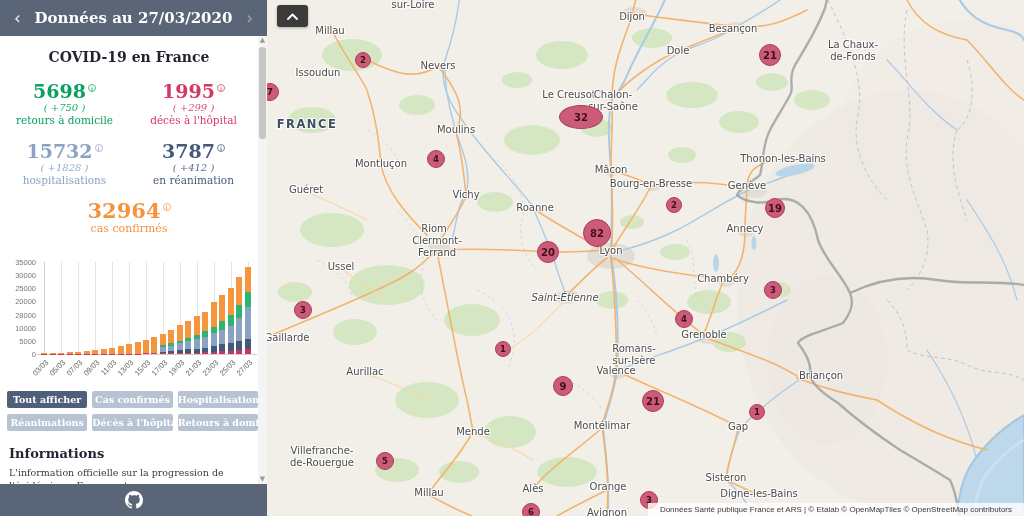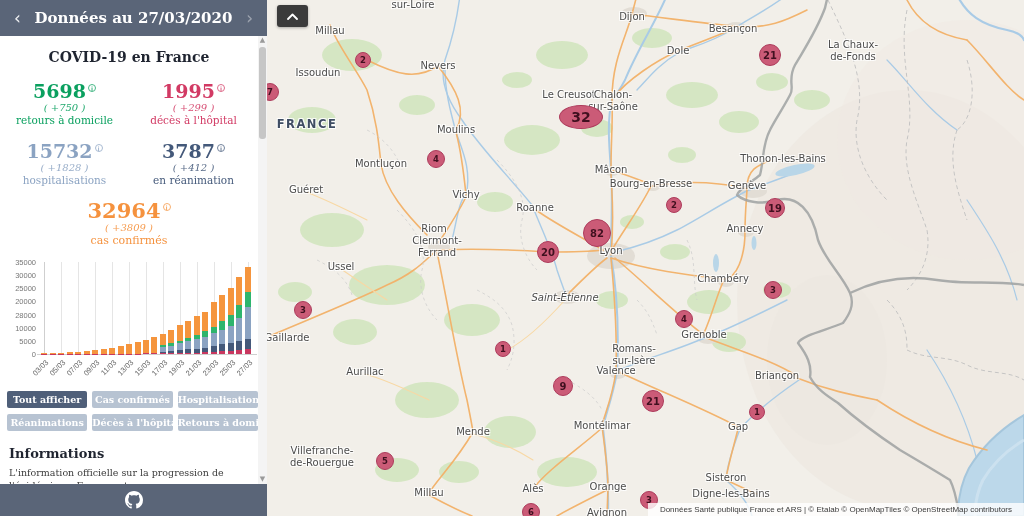--- a/index.html
+++ b/index.html
@@ -532,7 +532,7 @@
         <div class="bubble" style="left: 96px; top: 60px; width: 16px; height: 16px; font-size: 8.5px;">2</div>
         <div class="bubble" style="left: 3px; top: 92px; width: 18px; height: 18px; font-size: 8.5px;">7</div>
         <div class="bubble" style="left: 503px; top: 55px; width: 22px; height: 22px; font-size: 10px;">21</div>
-        <div class="bubble" style="left: 314px; top: 117px; width: 44px; height: 24px; font-size: 14px;">32</div>
+        <div class="bubble" style="left: 314px; top: 117px; width: 44px; height: 24px; font-size: 10px;">32</div>
         <div class="bubble" style="left: 169px; top: 159px; width: 18px; height: 18px; font-size: 8.5px;">4</div>
         <div class="bubble" style="left: 407px; top: 205px; width: 16px; height: 16px; font-size: 8.5px;">2</div>
         <div class="bubble" style="left: 508px; top: 208px; width: 20px; height: 20px; font-size: 10px;">19</div>

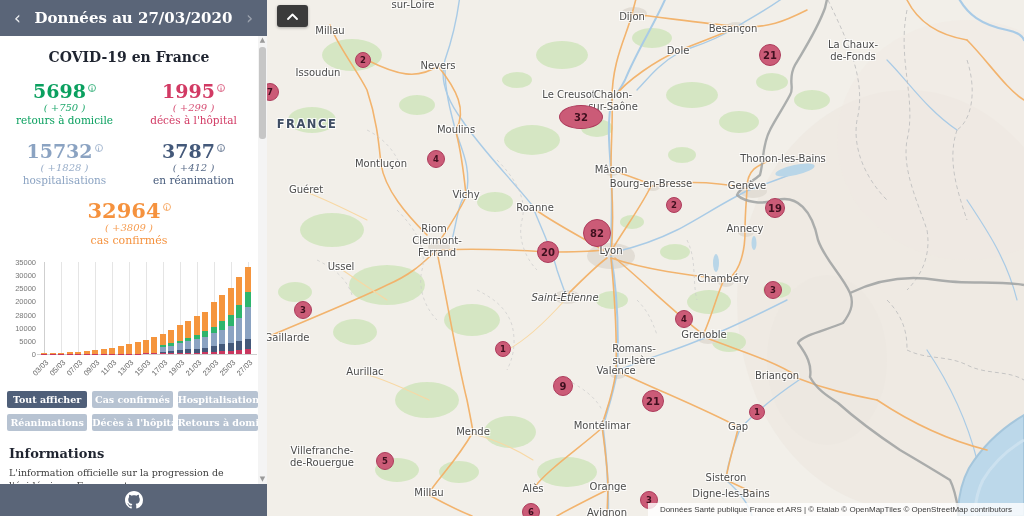--- a/index.html
+++ b/index.html
@@ -123,7 +123,6 @@
 
       <div class="stat confirmed" id="stat-confirmed" style="color: rgb(245, 146, 62);">
         <div class="v"><span>32964</span><span class="info">i</span></div>
-        <div class="d">( +3809 )</div>
         <div class="l">cas confirmés</div>
       </div>
 

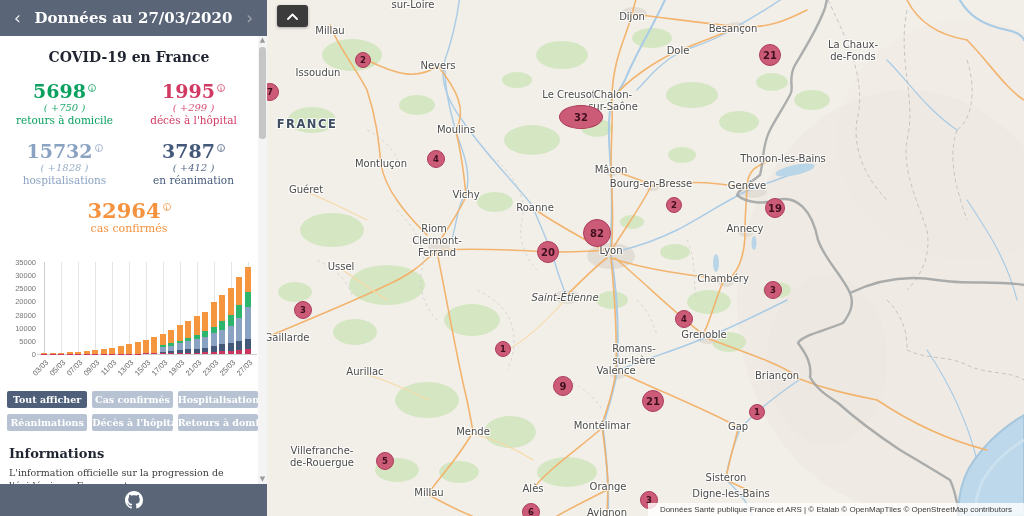--- a/index.html
+++ b/index.html
@@ -514,7 +514,7 @@
         <div class="city" style="left: 367px; top: 354px;">Romans-
 sur-Isère</div>
         <div class="city" style="left: 349px; top: 371px;">Valence</div>
-        <div class="city" style="left: 510px; top: 376px;">Briançon</div>
+        <div class="city" style="left: 554px; top: 376px;">Briançon</div>
         <div class="city" style="left: 206px; top: 432px;">Mende</div>
         <div class="city" style="left: 335px; top: 426px;">Montélimar</div>
         <div class="city" style="left: 471px; top: 427px;">Gap</div>

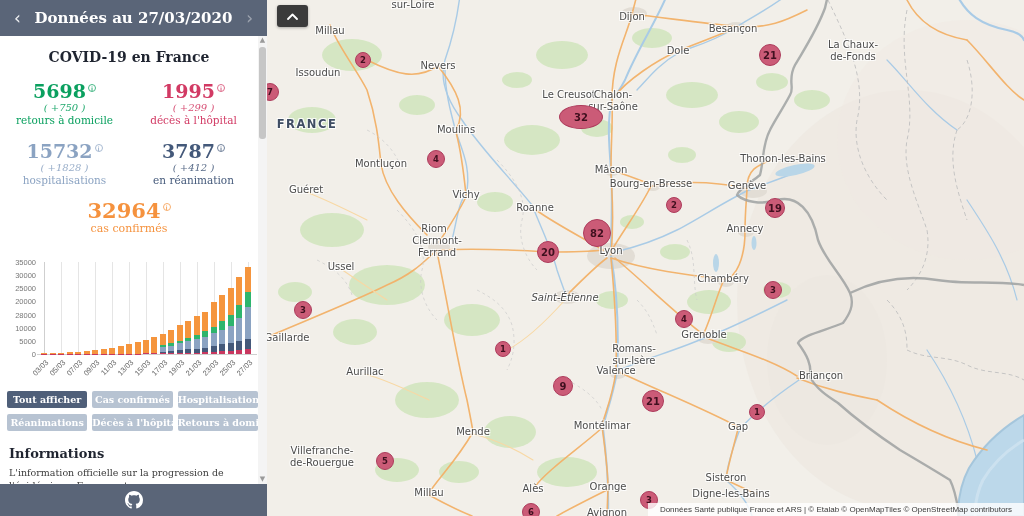--- a/index.html
+++ b/index.html
@@ -524,7 +524,7 @@
         <div class="city" style="left: 266px; top: 489px;">Alès</div>
         <div class="city" style="left: 341px; top: 487px;">Orange</div>
         <div class="city" style="left: 459px; top: 478px;">Sisteron</div>
-        <div class="city" style="left: 464px; top: 494px;">Digne-les-Bains</div>
+        <div class="city" style="left: 492px; top: 494px;">Digne-les-Bains</div>
         <div class="city" style="left: 340px; top: 513px;">Avignon</div>
       </div>
     <div id="map-bubbles">

